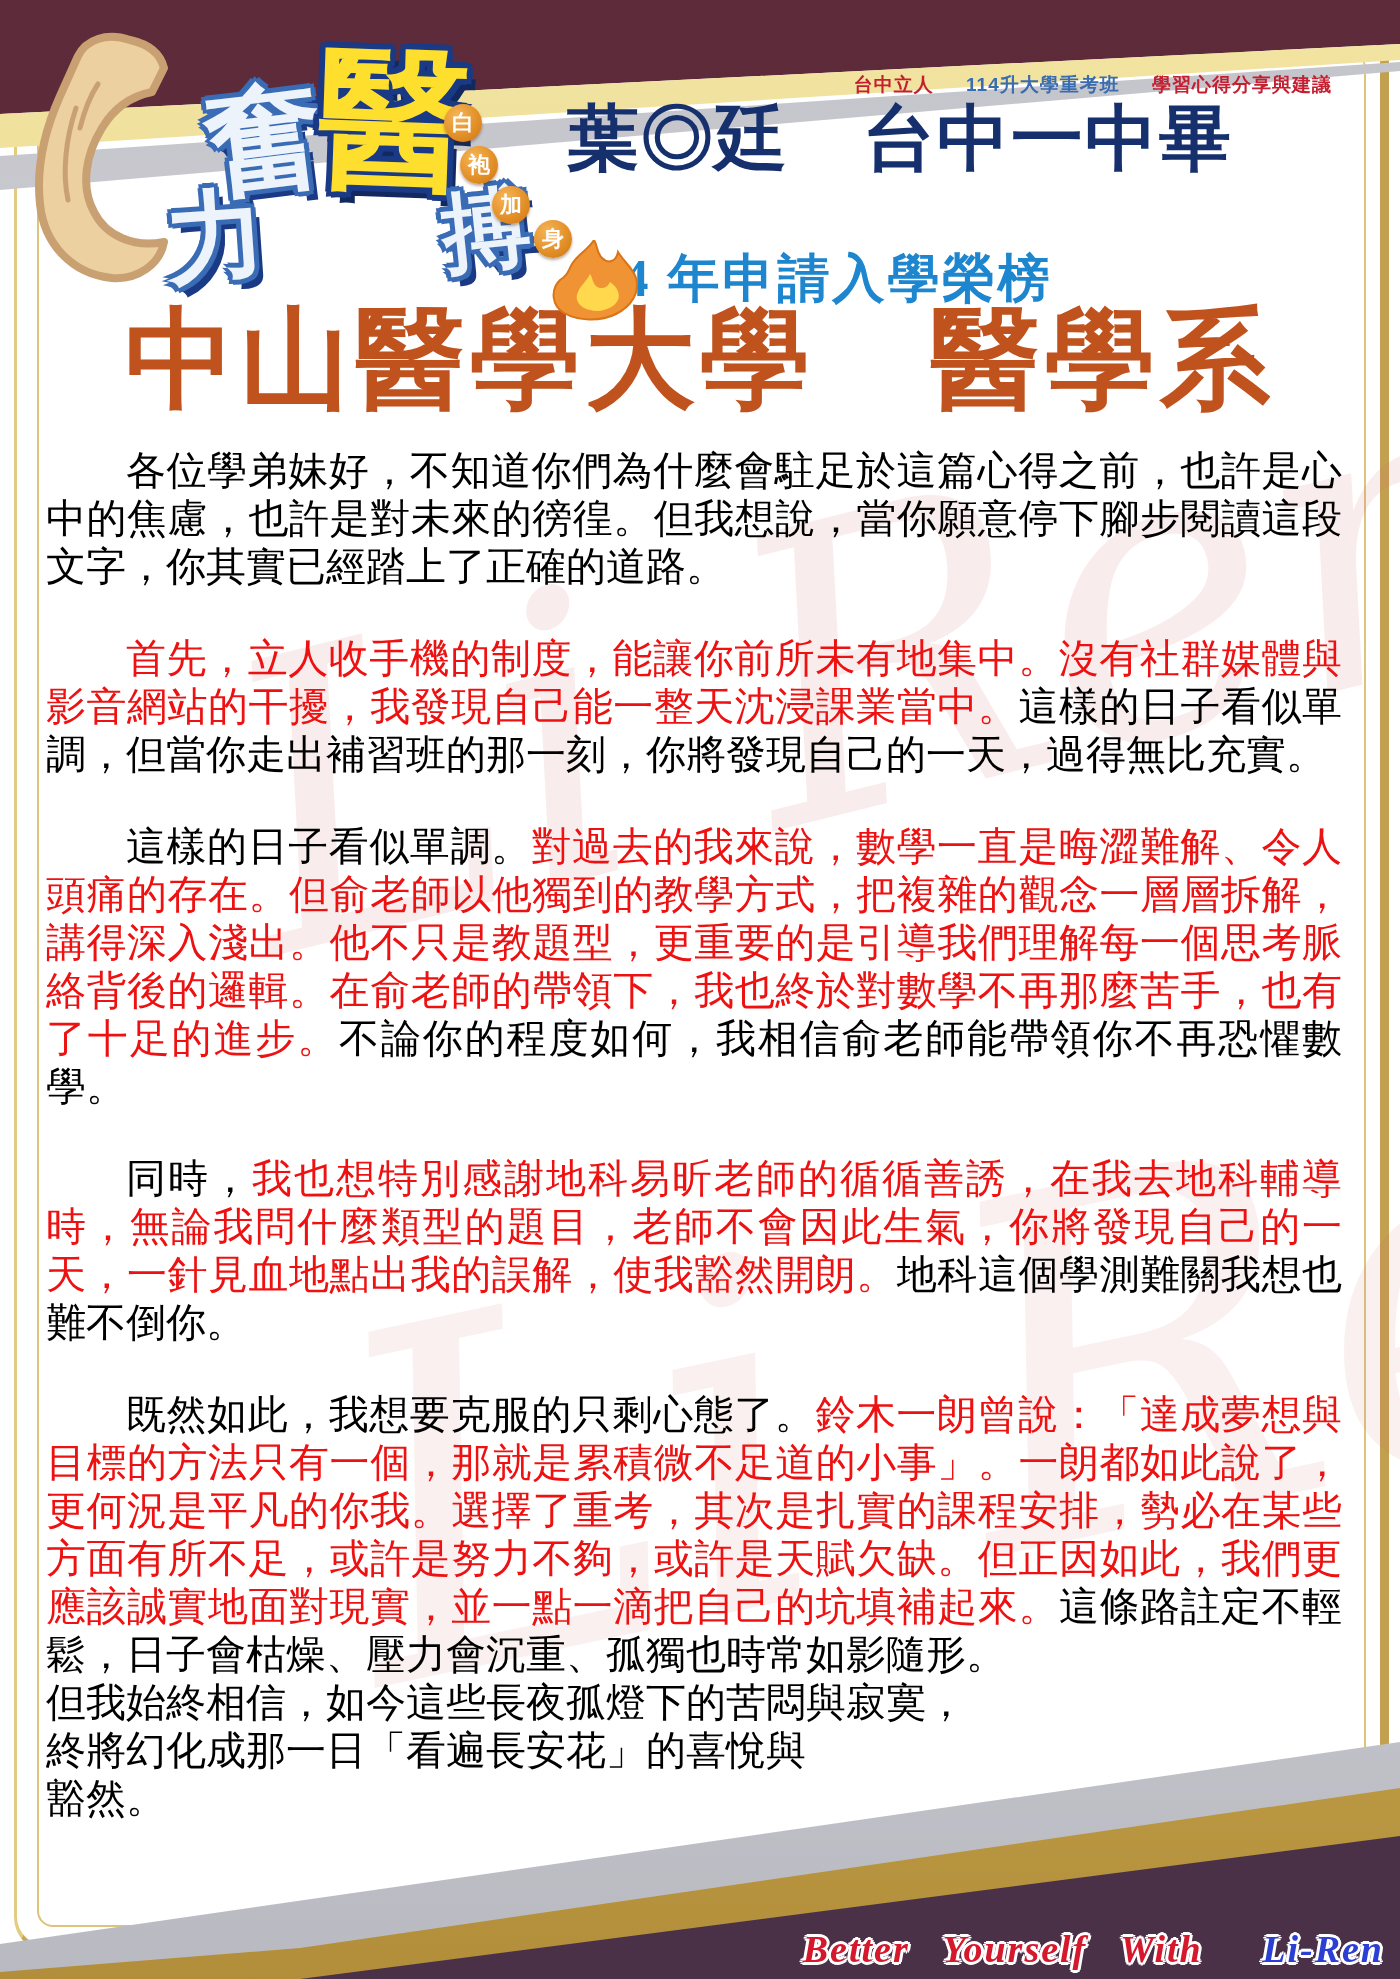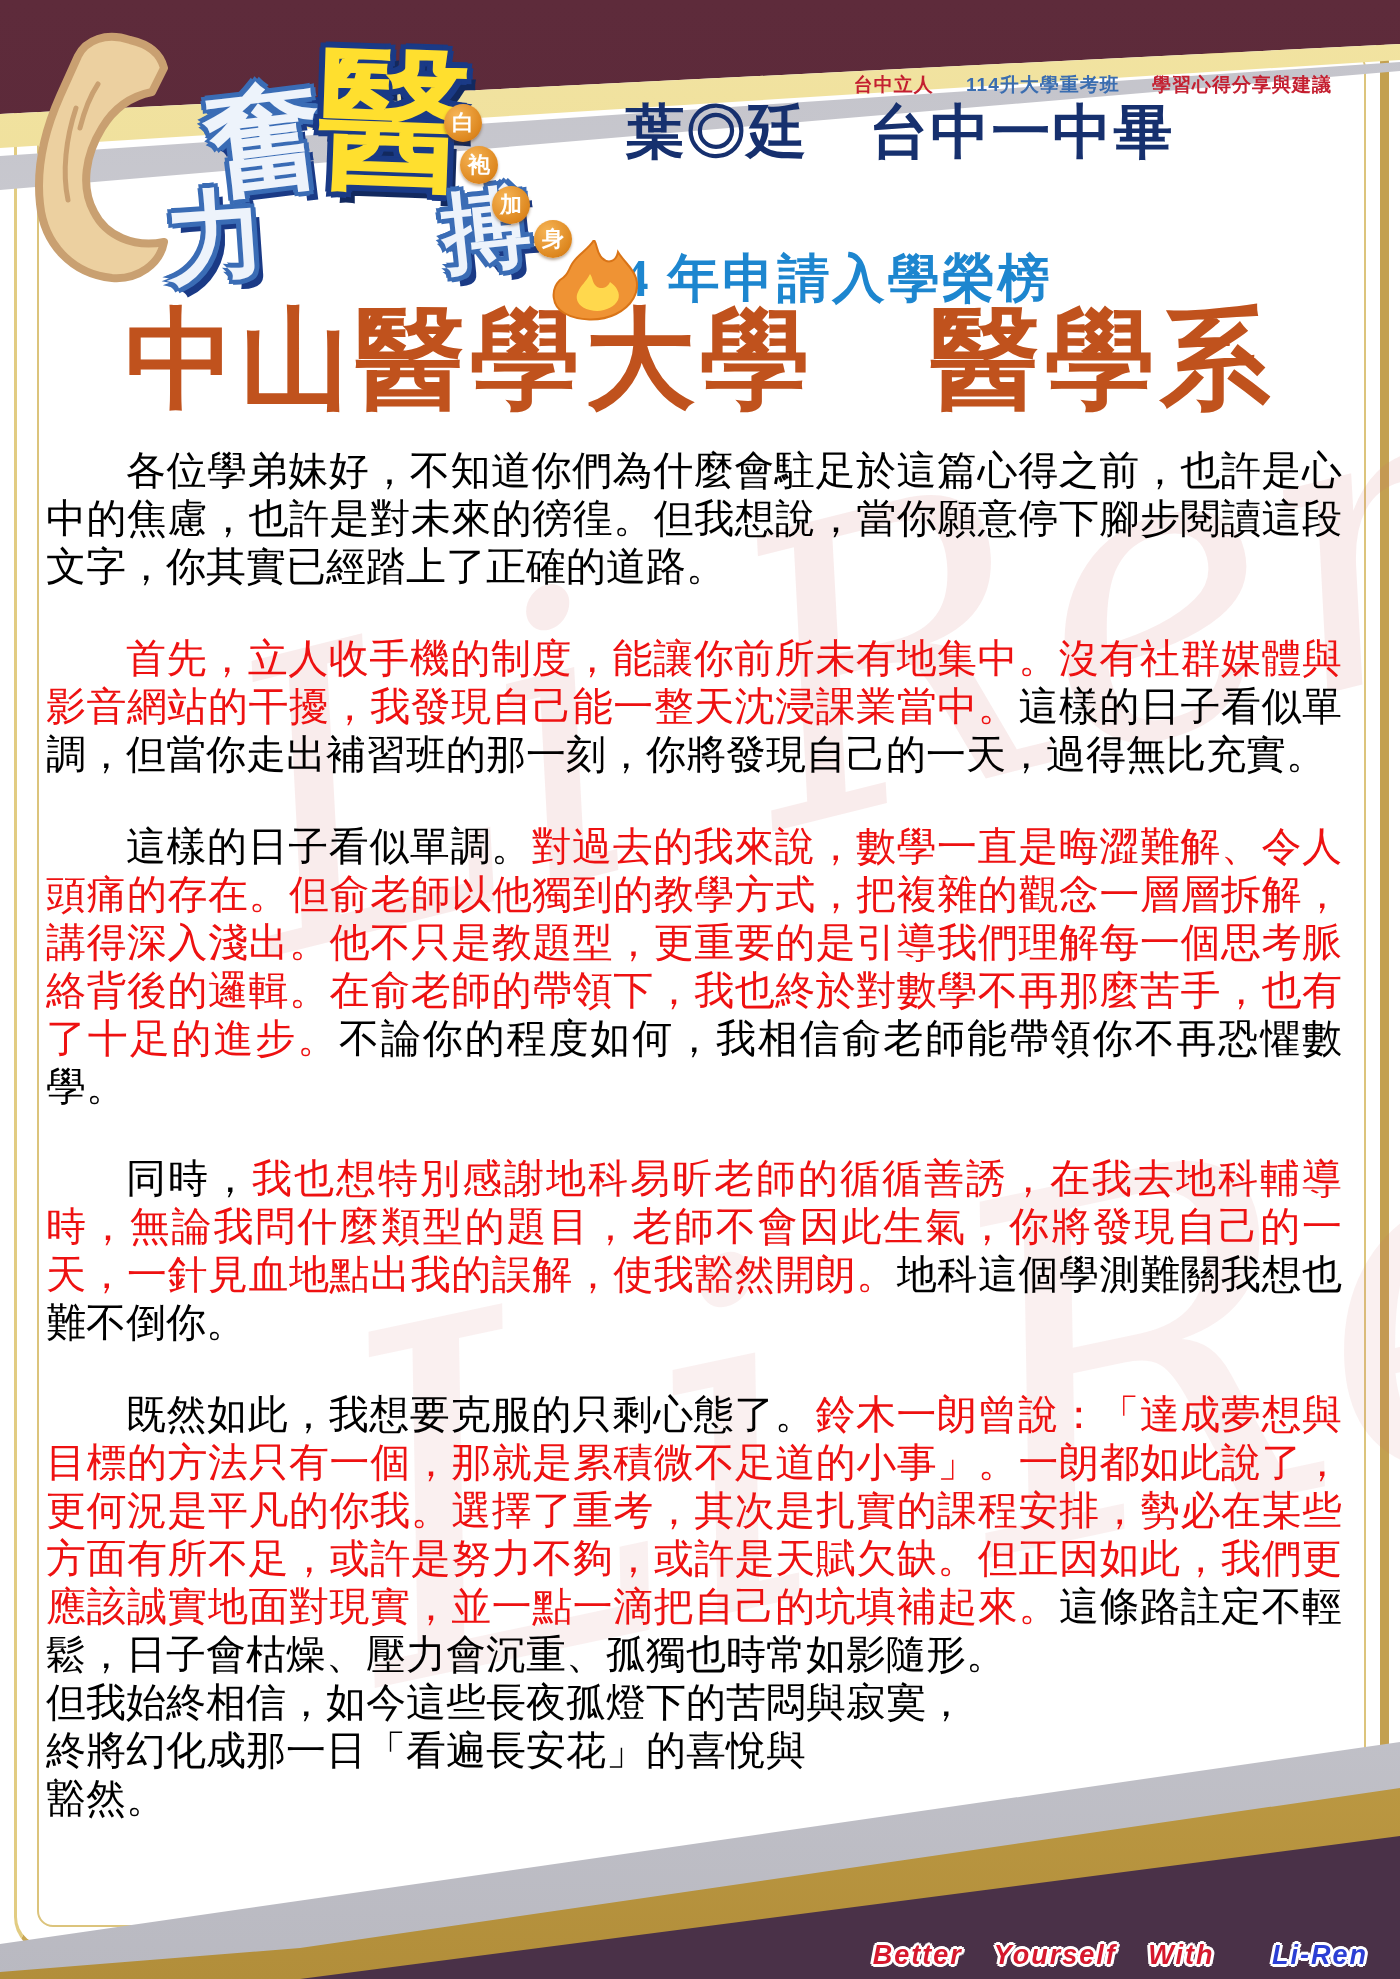--- a/index.html
+++ b/index.html
@@ -78,7 +78,7 @@
   .mini-blue{color:#3a6db0;margin:0 26px;}
   .name-line{
     position:absolute;left:470px;top:100px;width:860px;z-index:10;text-align:center;
-    font-family:"Liberation Serif", serif;font-weight:900;font-size:59px;line-height:1.1;
+    font-family:"Liberation Serif", serif;font-weight:900;font-size:72px;line-height:1.1;
     color:#16306e;letter-spacing:2px;white-space:nowrap;
   }
   .honor-line{

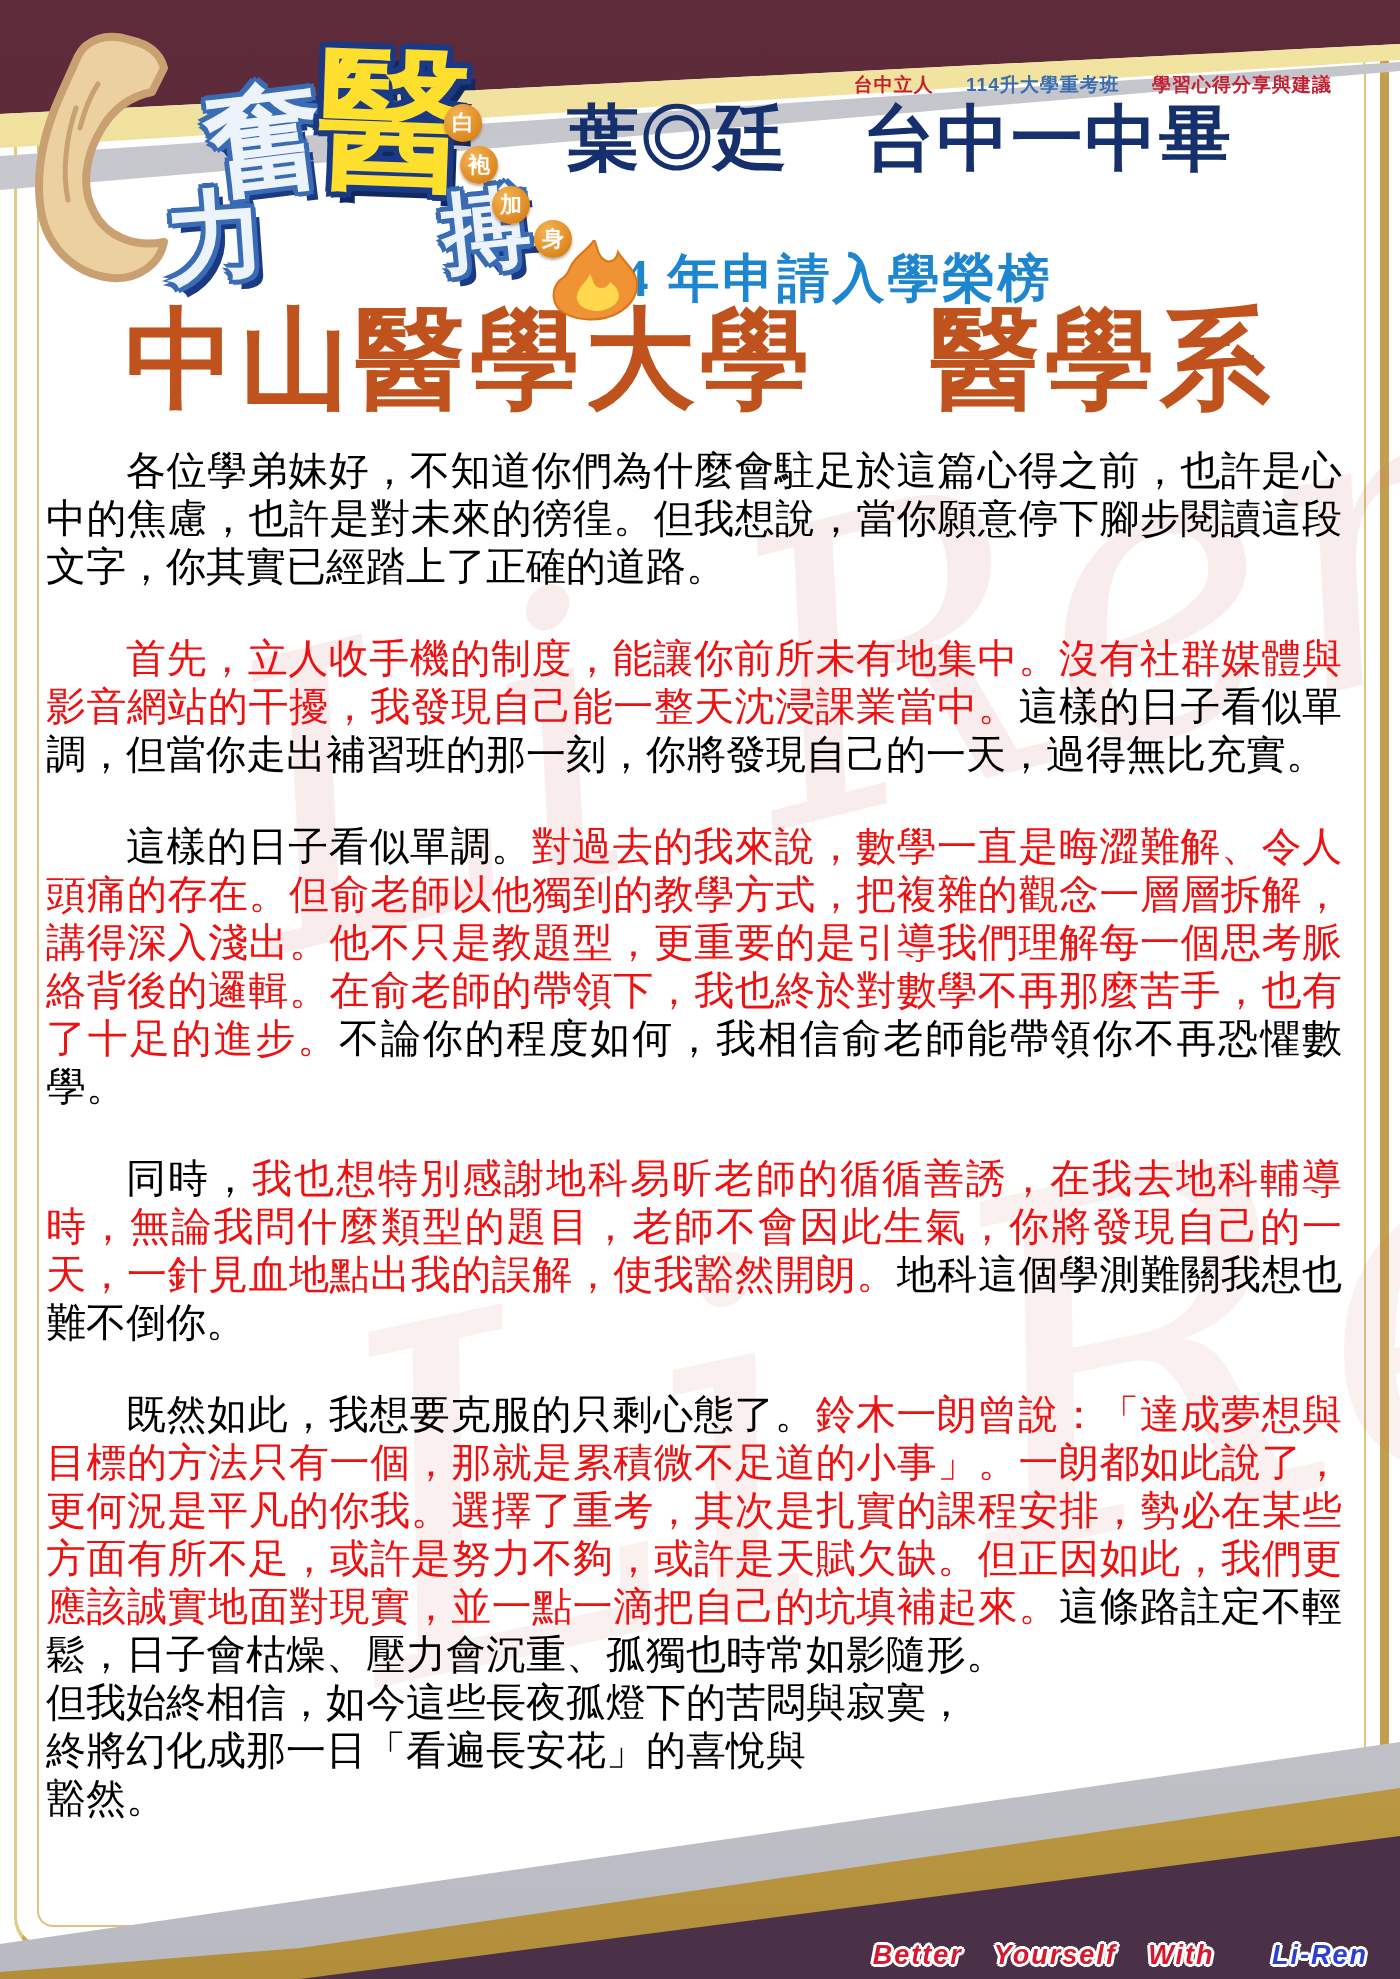--- a/index.html
+++ b/index.html
@@ -103,9 +103,9 @@
   .seg-red{color:#ee1111;white-space:pre-line;}
   
   .footer-slogan{
-    position:absolute;right:32px;bottom:8px;z-index:21;white-space:nowrap;
-    font-family:Liberation Sans, sans-serif;font-style:italic;font-weight:bold;
-    font-size:27px;letter-spacing:2px;word-spacing:22px;
+    position:absolute;right:16px;bottom:8px;z-index:21;white-space:nowrap;
+    font-family:Liberation Serif, serif;font-style:italic;font-weight:bold;
+    font-size:38px;letter-spacing:2px;word-spacing:22px;
   }
   .slogan-red{color:#d6182d;}
   .slogan-blue{color:#2b3fd4;margin-left:26px;}

